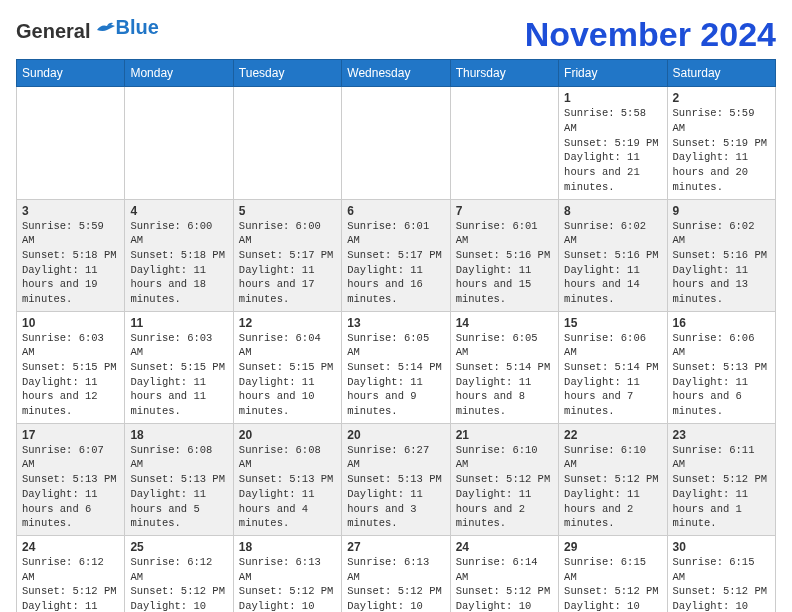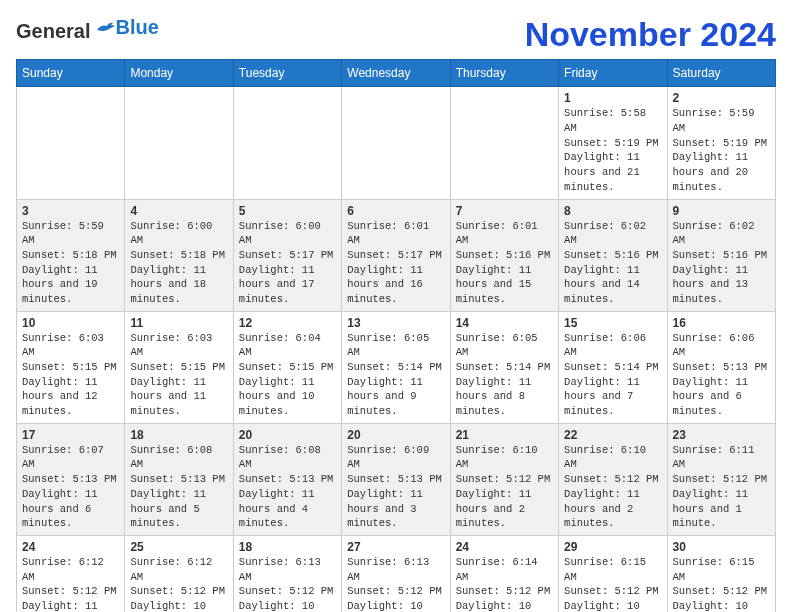--- a/index.html
+++ b/index.html
@@ -252,7 +252,7 @@
           </td>
           <td style="background: rgb(240, 240, 240); margin-left: 40px;">
             <span class="day-num">20</span>
-            <div class="day-info" style="white-space: pre-wrap;">Sunrise: 6:09 AM
+            <div class="day-info" style="white-space: pre-wrap;">Sunrise: 6:27 AM
 Sunset: 5:13 PM
 Daylight: 11 hours and 3 minutes.</div>
           </td>

